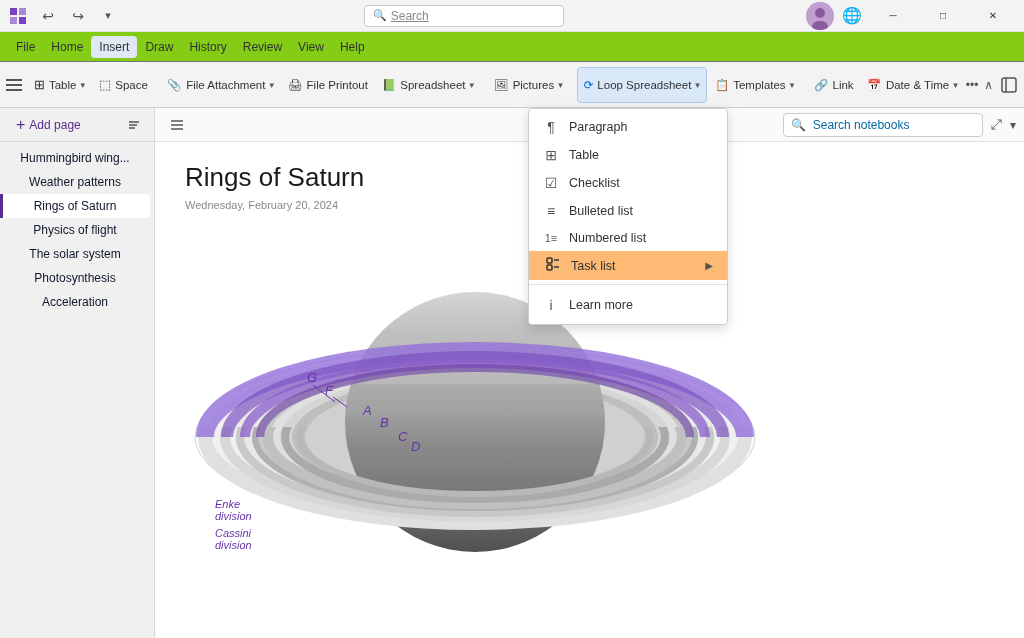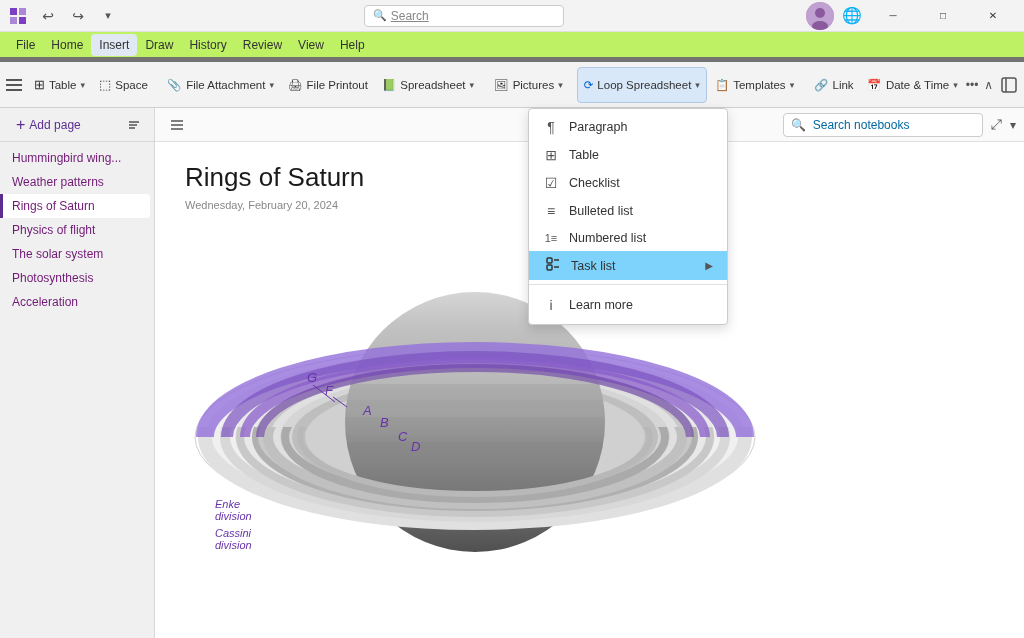--- a/index.html
+++ b/index.html
@@ -36,11 +36,11 @@
     
     .menu-bar {
       height: 30px;
-      background: #bef264;
+      background: #84cc16;
       display: flex;
       align-items: center;
       padding: 0 8px;
-      border-bottom: 5px solid #737373;
+      border-bottom: 1px solid #737373;
     }
     .menu-item {
       padding: 4px 8px;

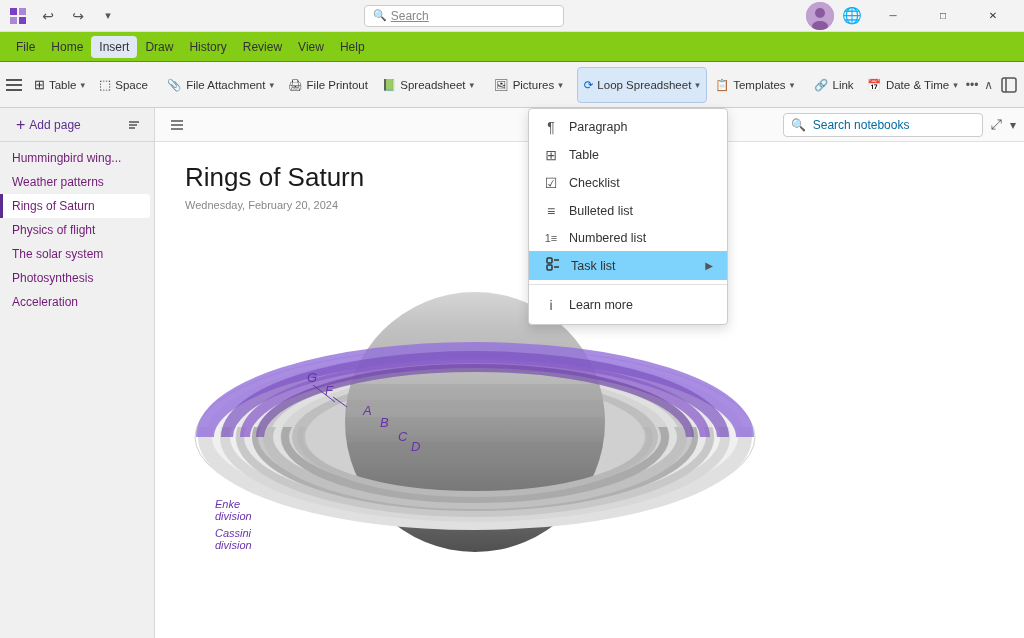--- a/index.html
+++ b/index.html
@@ -97,12 +97,13 @@
       padding: 5px 12px;
       font-size: 12px;
       cursor: pointer;
-      color: #701a75;
+      color: #0f172a;
       white-space: nowrap;
       overflow: hidden;
       text-overflow: ellipsis;
       border-radius: 0 4px 4px 0;
       margin-right: 4px;
+      text-align: center;
     }
     .page-item.active { background: #ffffff; font-weight: 500; border-left: 3px solid #5c2d91; padding-left: 9px; }
     .search-notebooks {

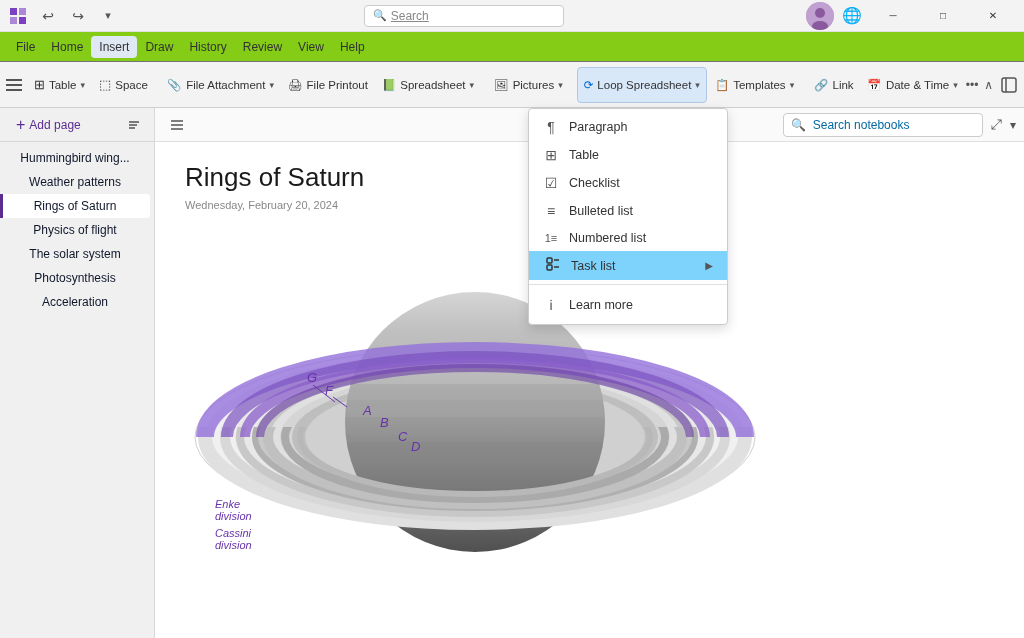--- a/index.html
+++ b/index.html
@@ -140,7 +140,7 @@
       cursor: pointer;
       color: #333;
     }
-    .dropdown-item.hovered { background: #7dd3fc; padding-left: 16px; }
+    .dropdown-item.hovered { background: #fdba74; padding-left: 16px; }
     .dropdown-item .di-icon { font-size: 14px; color: #555; width: 16px; text-align: center; }
     .dropdown-item .di-arrow { margin-left: auto; font-size: 10px; color: #555; }
     .dropdown-separator { height: 1px; background: #e0e0e0; margin: 4px 0; }

